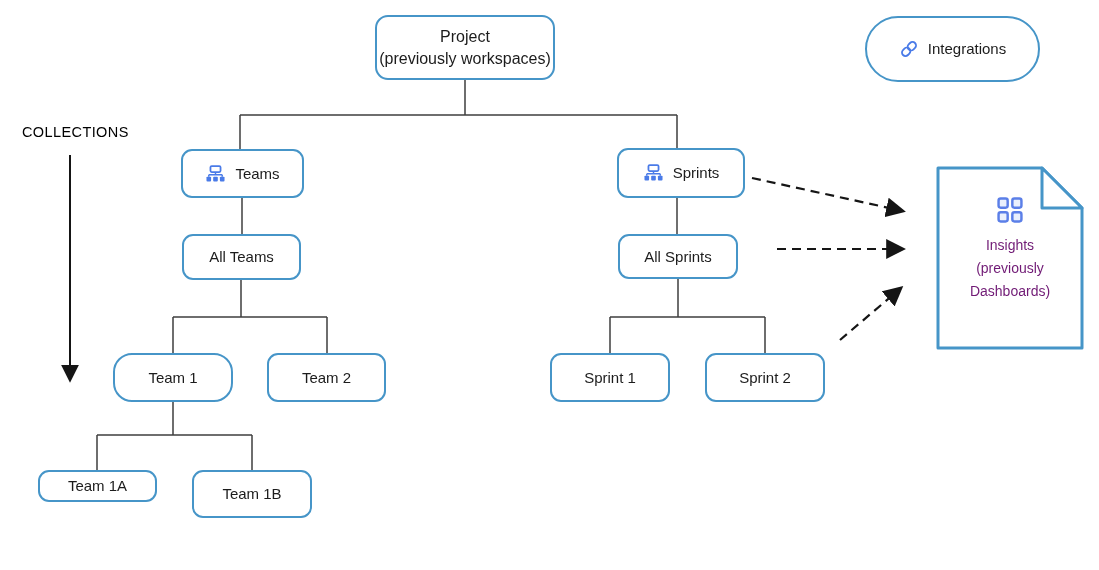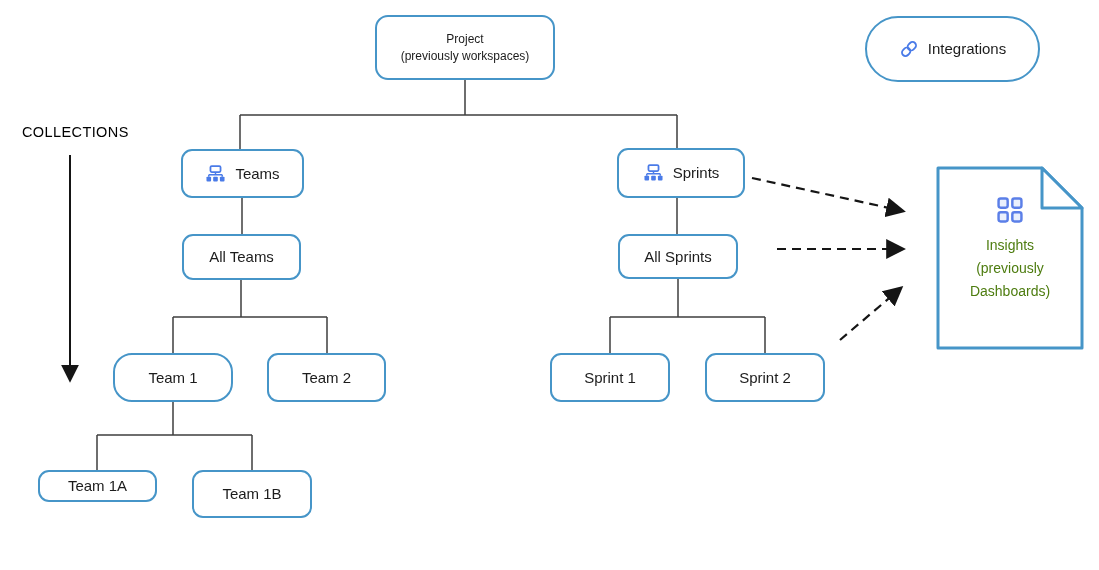--- a/index.html
+++ b/index.html
@@ -14,7 +14,7 @@
     display:flex;align-items:center;justify-content:center;gap:9px;
     font-size:15px;line-height:1.2;color:#1c1c1c;
   }
-  .node--two-line{flex-direction:column;gap:3px;font-size:12px;}
+  .node--two-line{flex-direction:column;gap:3px;font-size:16px;}
   .node--pill{border-radius:33px;}
   .icon{display:flex;align-items:center;justify-content:center;}
   .collections-label{

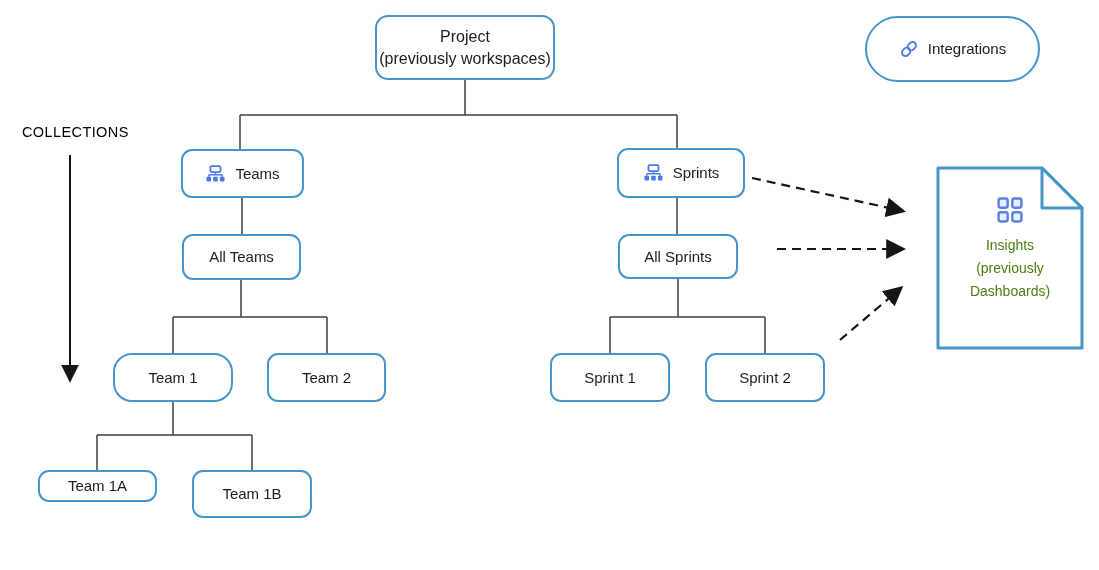--- a/index.html
+++ b/index.html
@@ -26,7 +26,7 @@
     display:flex;flex-direction:column;align-items:center;
     padding-top:28px;box-sizing:border-box;gap:10px;
   }
-  .doc-text{font-size:14px;line-height:1.65;text-align:center;color:#4d7c0f;}
+  .doc-text{font-size:14px;line-height:1.65;text-align:center;color:#701a75;}
   .doc-text span{display:block;}
 </style>
 </head>

